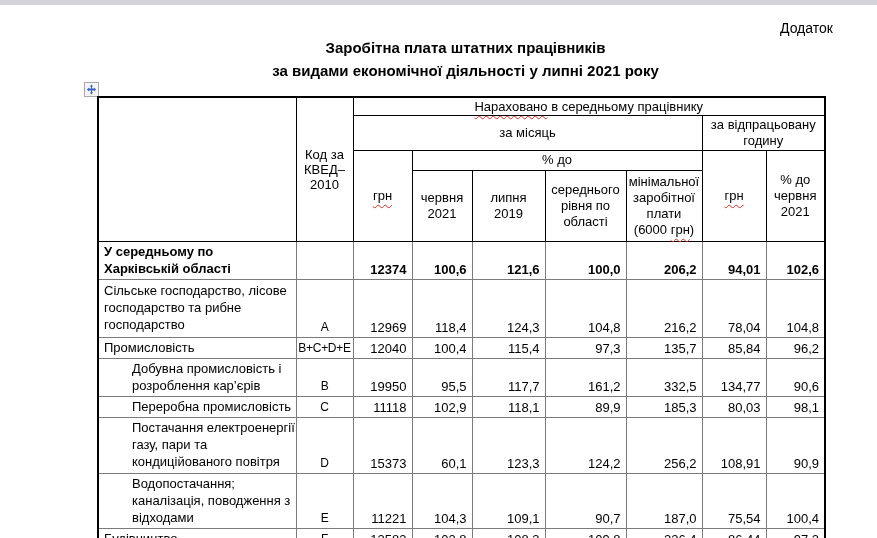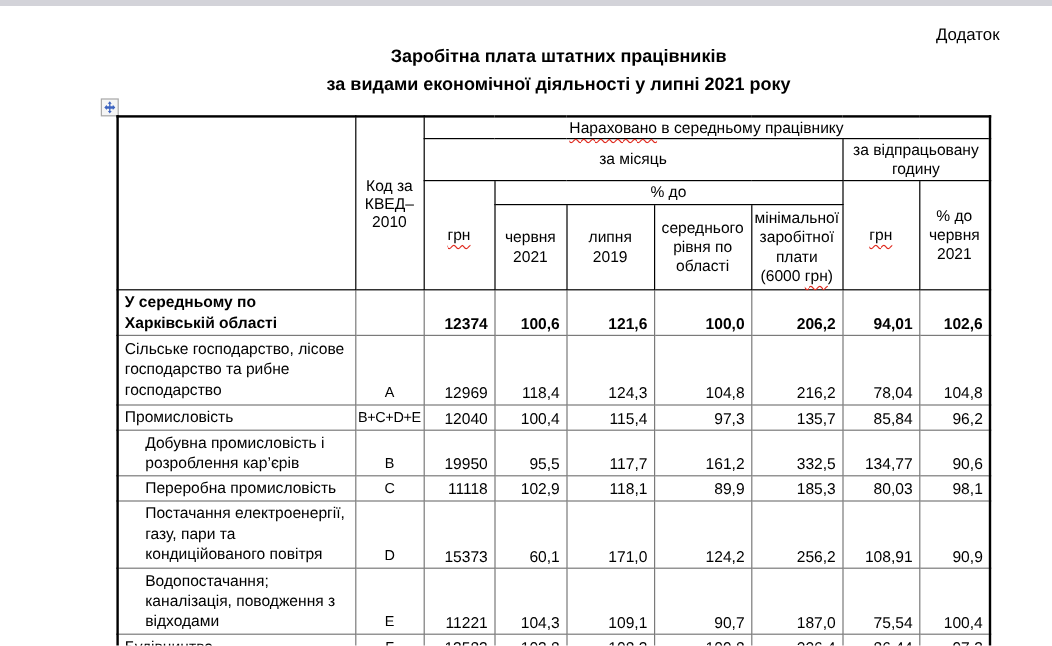--- a/index.html
+++ b/index.html
@@ -41,7 +41,7 @@
 
   td.name{text-align:left;vertical-align:middle;}
   td.name .name-box{white-space:pre;overflow:hidden;padding:1px 2px 2px 5px;}
-  td.name.indent .name-box{padding-left:22px;}
+  td.name.indent .name-box{padding-left:33px;}
   td.kved{text-align:center;vertical-align:bottom;font-size:12px;letter-spacing:-0.3px;padding-bottom:1px;}
   td.val{text-align:right;vertical-align:bottom;padding:0 5px 1px 0;}
   tr.boldrow td{font-weight:bold;}

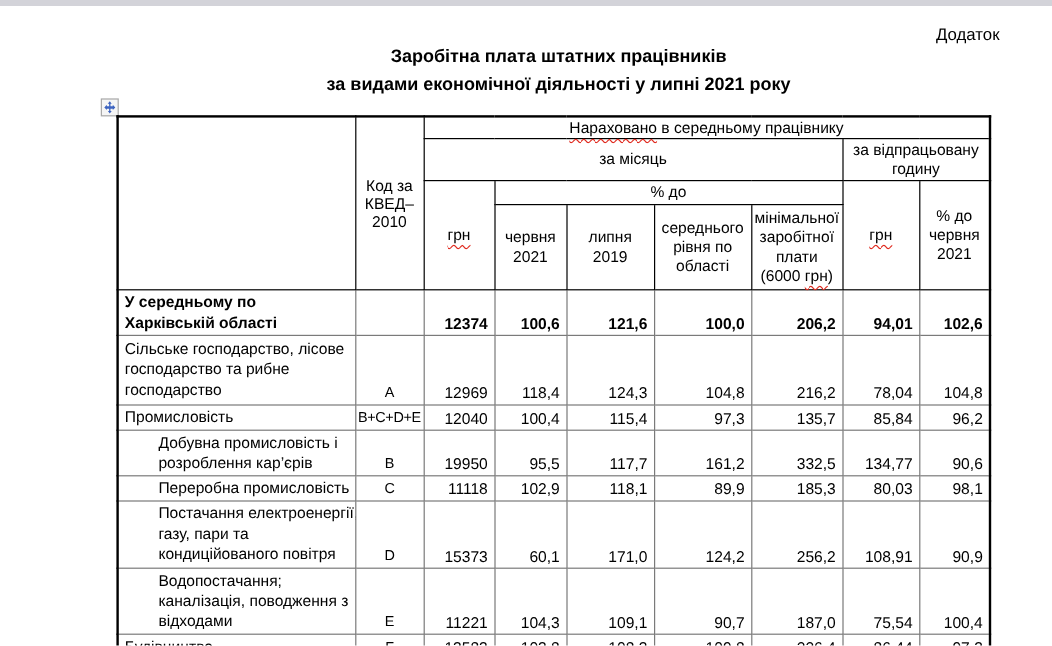--- a/index.html
+++ b/index.html
@@ -204,7 +204,7 @@
         <td class="kved">D</td>
         <td class="val">15373</td>
         <td class="val">60,1</td>
-        <td class="val">171,0</td>
+        <td class="val">123,3</td>
         <td class="val">124,2</td>
         <td class="val">256,2</td>
         <td class="val">108,91</td>

